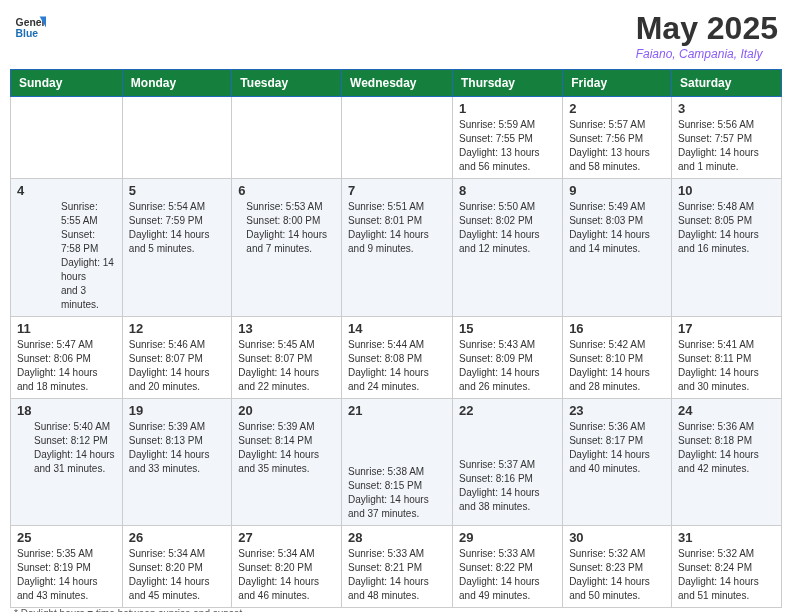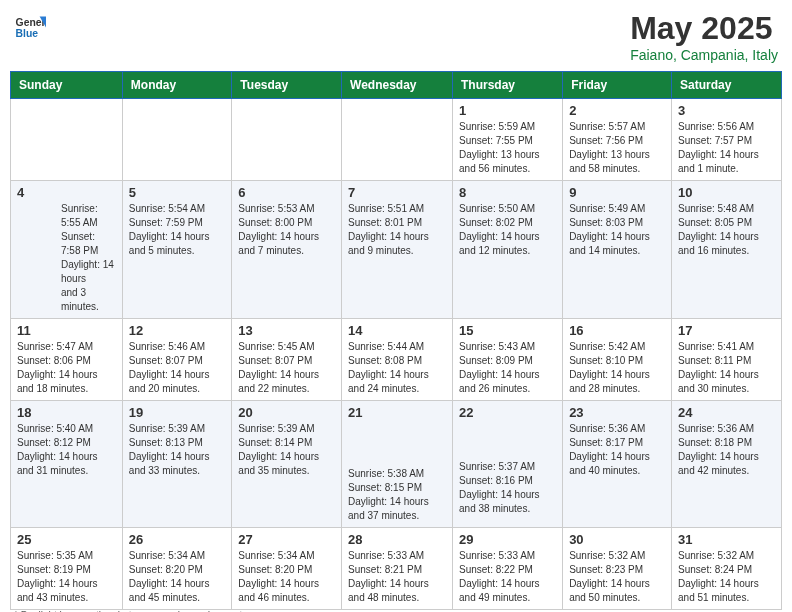--- a/index.html
+++ b/index.html
@@ -35,8 +35,9 @@
       color: #333;
     }
     .location {
-      font-size: 14px;
-      color: #15803d;
+      font-size: 12px;
+      color: #8b5cf6;
+      font-style: italic;
     }
     .calendar {
       width: 100%;

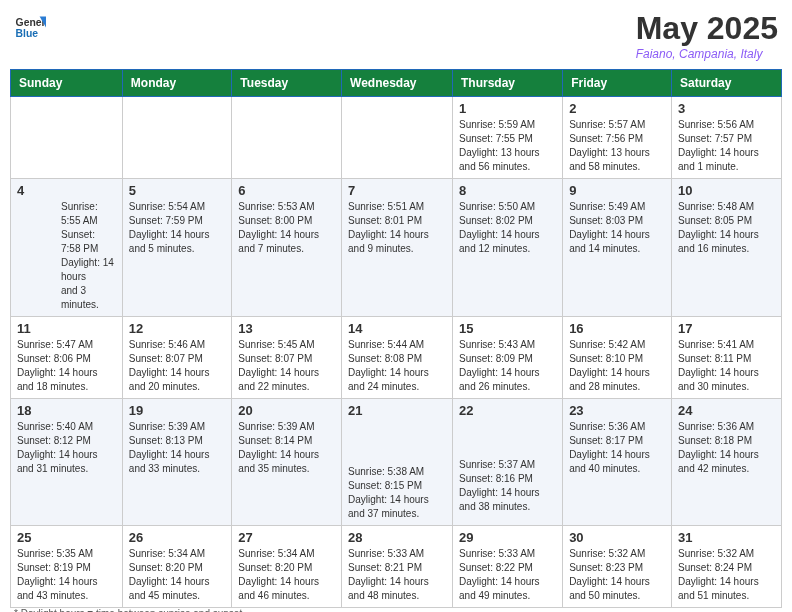--- a/index.html
+++ b/index.html
@@ -165,7 +165,7 @@
         </td>
         <td>
           <span class="day-num">6</span>
-          <div class="day-info" style="white-space: pre-line;">Sunrise: 5:53 AM
+          <div class="day-info" style="white-space: pre-line; margin-left: 8px;">Sunrise: 5:53 AM
 Sunset: 8:00 PM
 Daylight: 14 hours
 and 7 minutes.</div>

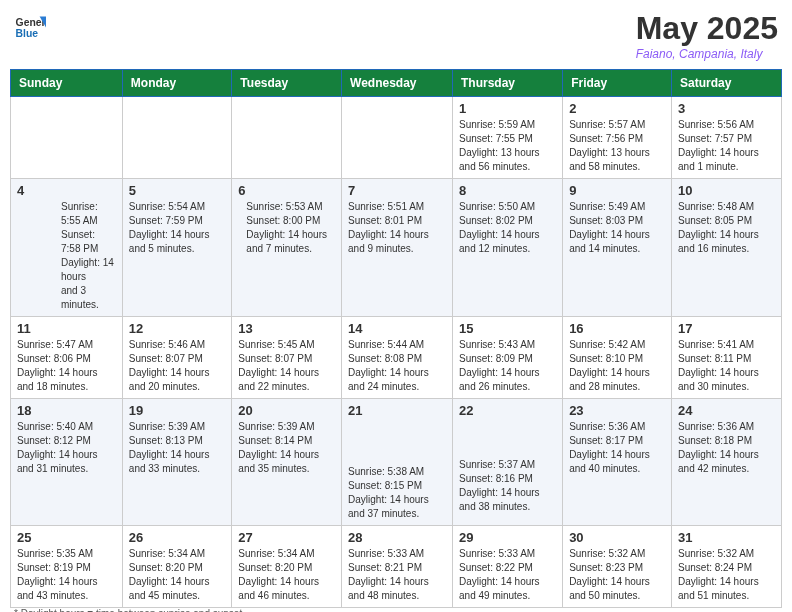--- a/index.html
+++ b/index.html
@@ -253,7 +253,7 @@
       <tr>
         <td>
           <span class="day-num">18</span>
-          <div class="day-info" style="white-space: pre-line;">Sunrise: 5:40 AM
+          <div class="day-info" style="white-space: pre-line; margin-left: 17px;">Sunrise: 5:40 AM
 Sunset: 8:12 PM
 Daylight: 14 hours
 and 31 minutes.</div>

